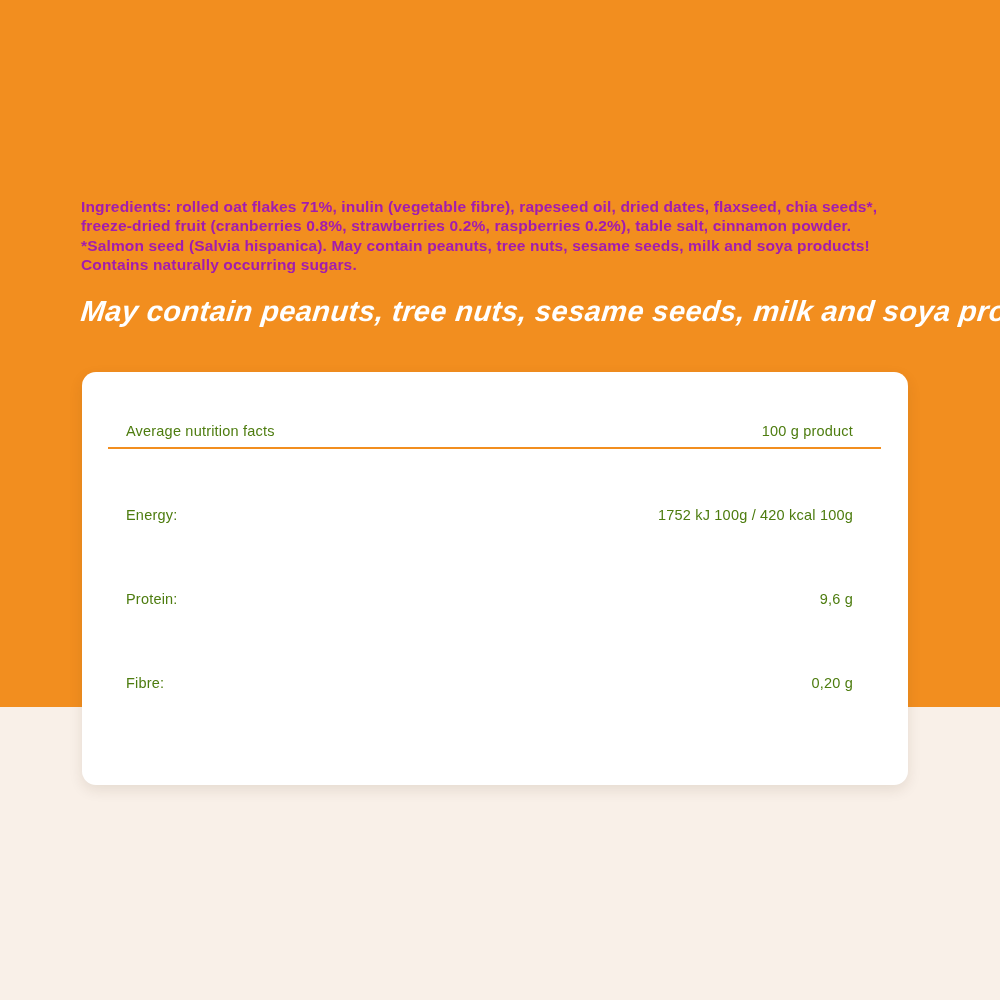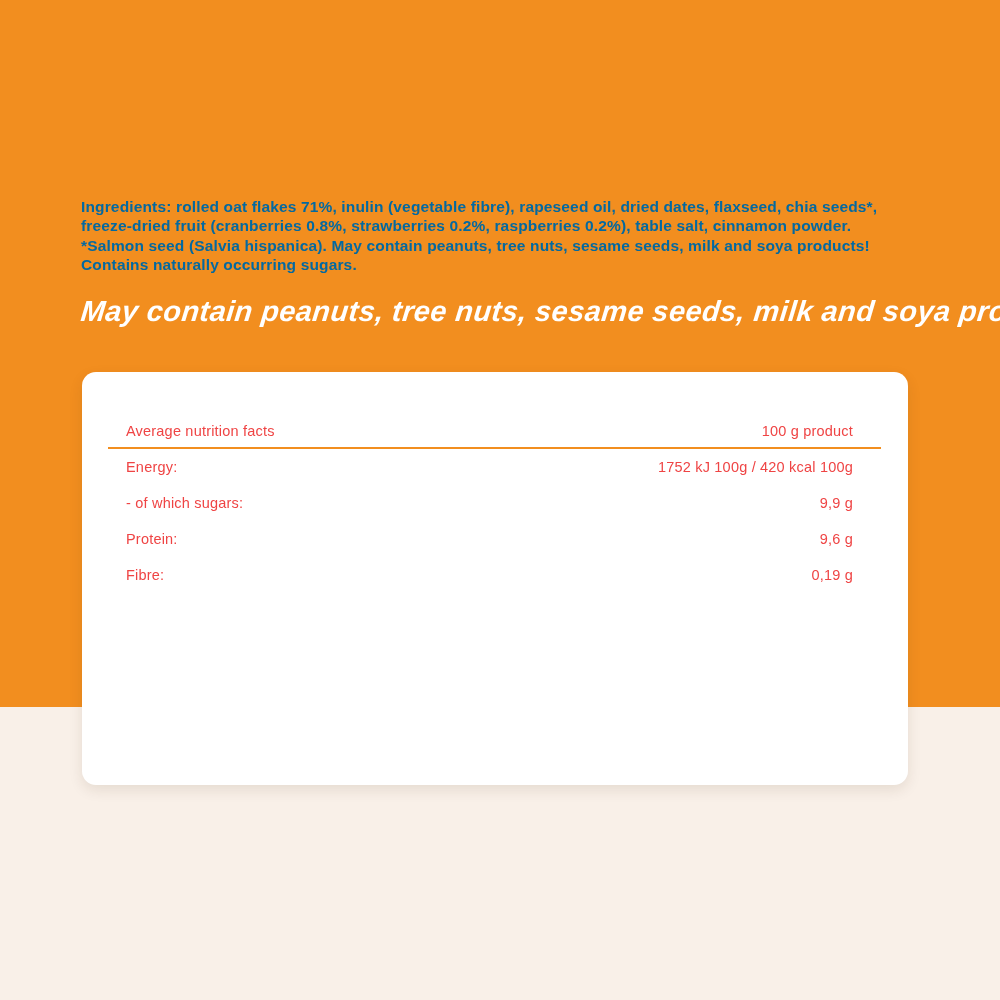--- a/index.html
+++ b/index.html
@@ -32,7 +32,7 @@
     left: 81px;
     top: 197px;
     width: 828px;
-    color: #0369a1;
+    color: #a21caf;
     font-size: 15.5px;
     line-height: 19.4px;
     font-weight: 700;

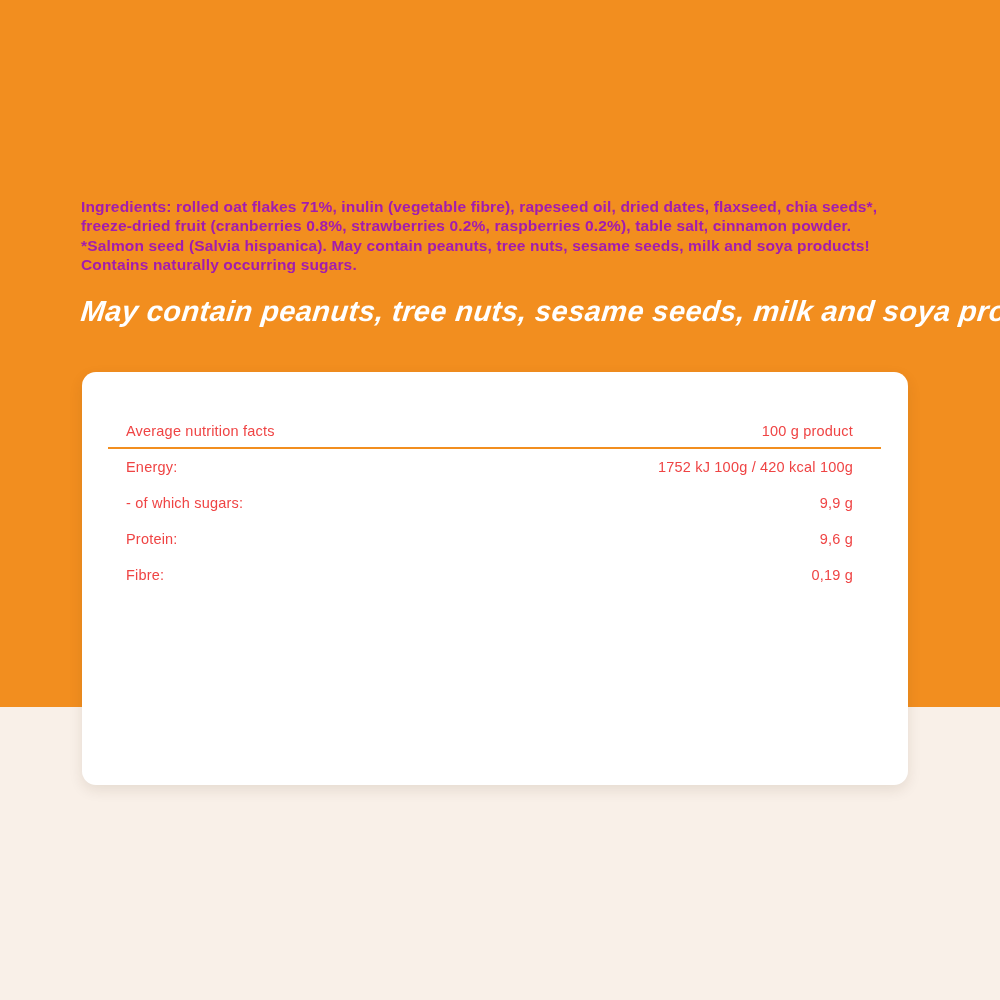--- a/index.html
+++ b/index.html
@@ -74,7 +74,7 @@
     justify-content: space-between;
     align-items: center;
     padding: 0 28px 0 18px;
-    color: #ef4444;
+    color: #4d7c0f;
     font-size: 14.5px;
     letter-spacing: 0.2px;
   }

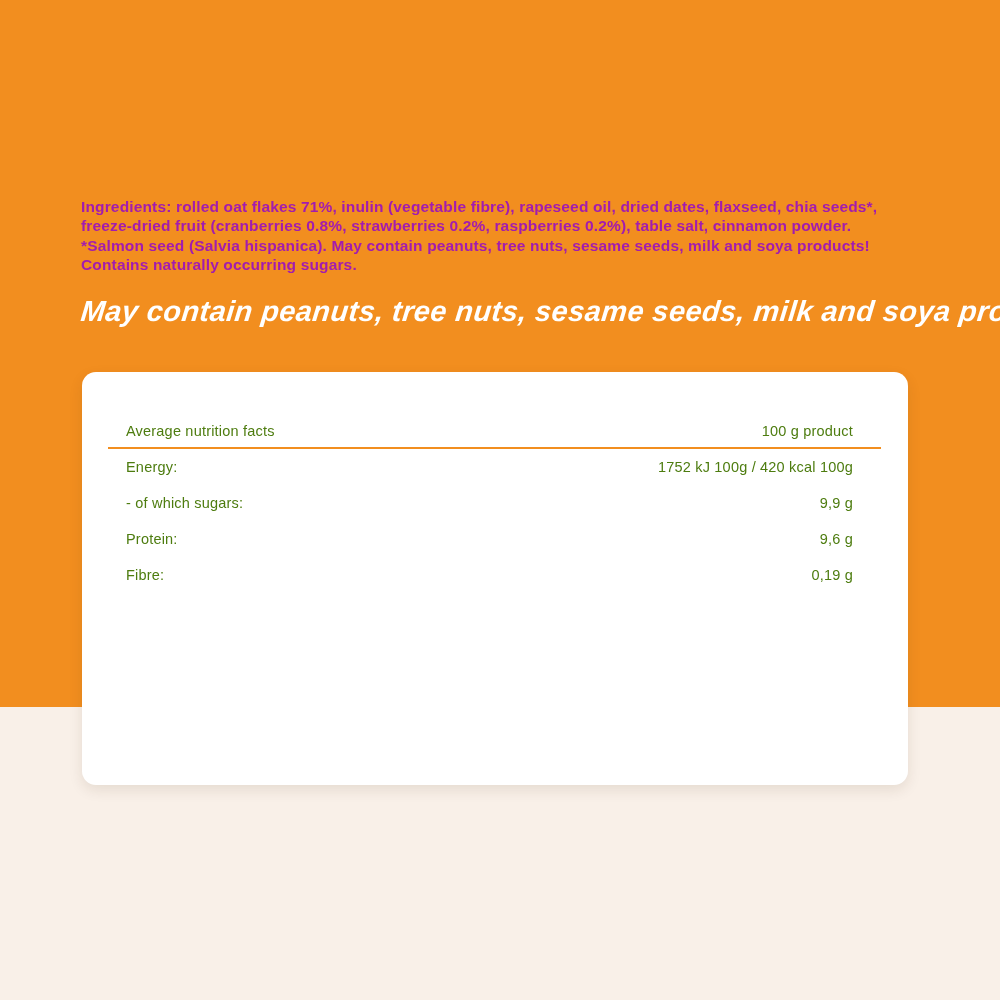--- a/index.html
+++ b/index.html
@@ -93,6 +93,7 @@
 
   .t-body .t-row {
     height: 36px;
+    margin-top: 48px;
   }
 
   .t-label { text-align: left; }

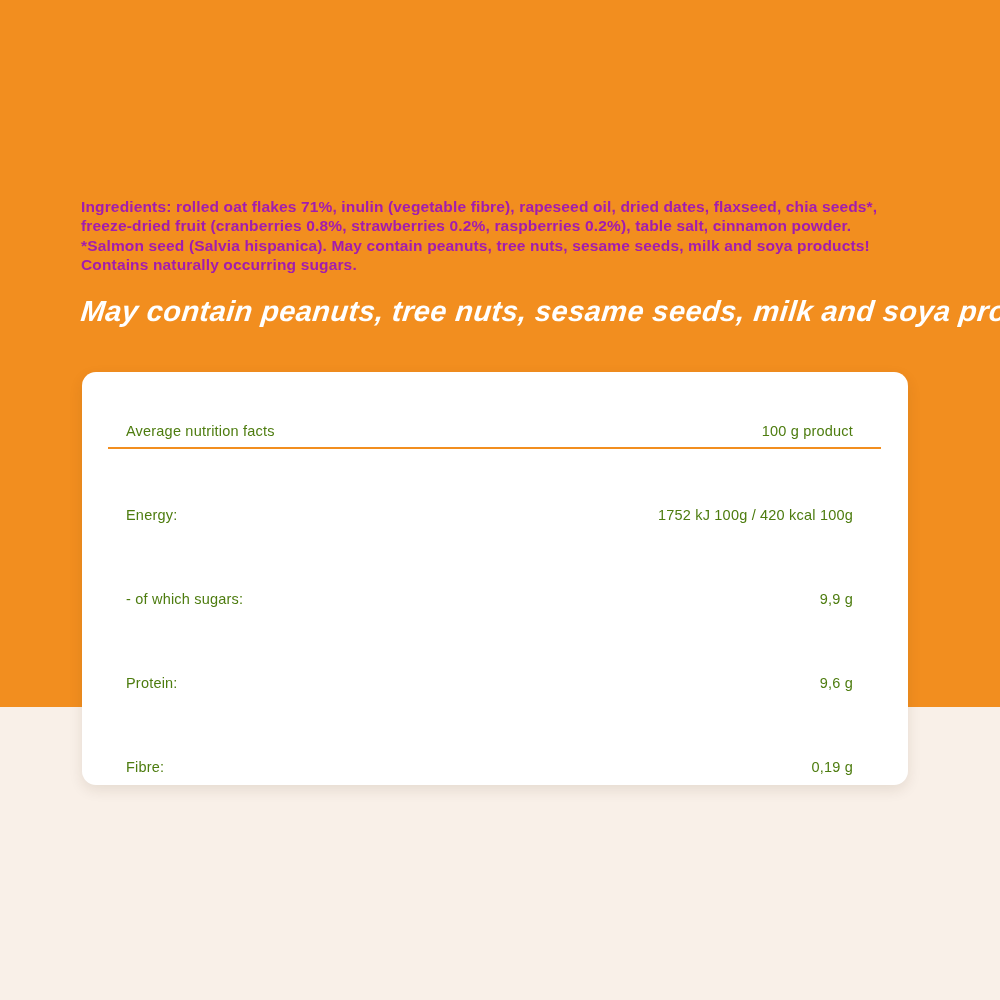--- a/index.html
+++ b/index.html
@@ -126,10 +126,6 @@
           <span class="t-value">1752 kJ 100g / 420 kcal 100g</span>
         </div>
         <div class="t-row">
-          <span class="t-label">- of which sugars:</span>
-          <span class="t-value">9,9 g</span>
-        </div>
-        <div class="t-row">
           <span class="t-label">Protein:</span>
           <span class="t-value">9,6 g</span>
         </div>

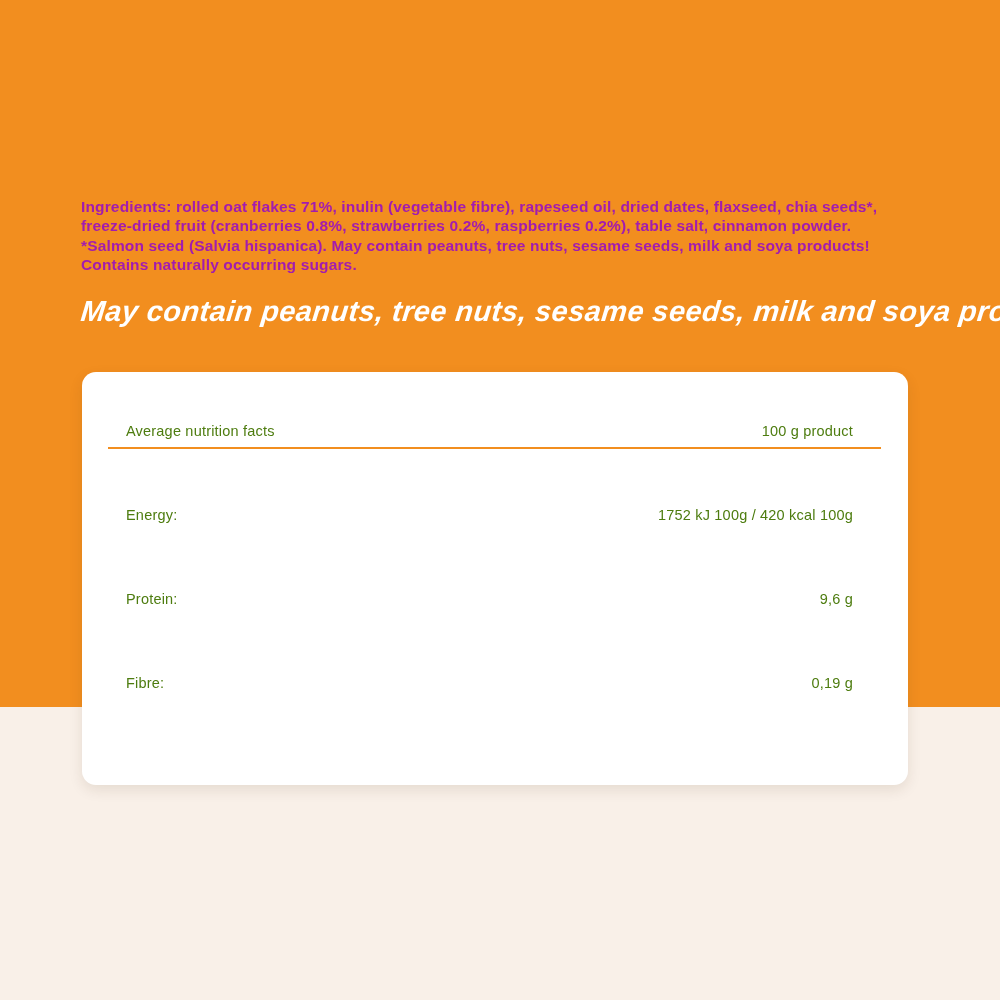--- a/index.html
+++ b/index.html
@@ -131,7 +131,7 @@
         </div>
         <div class="t-row">
           <span class="t-label">Fibre:</span>
-          <span class="t-value">0,19 g</span>
+          <span class="t-value">0,20 g</span>
         </div>
       </div>
 

